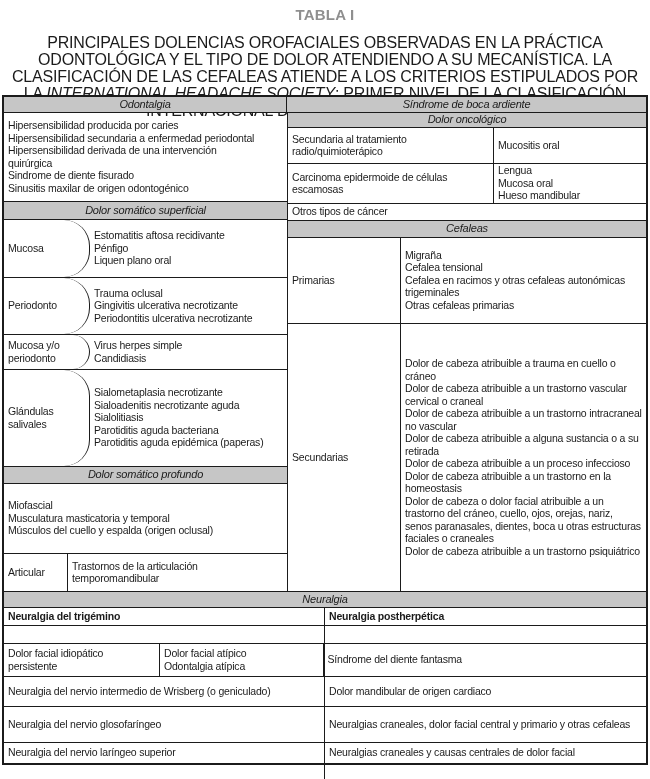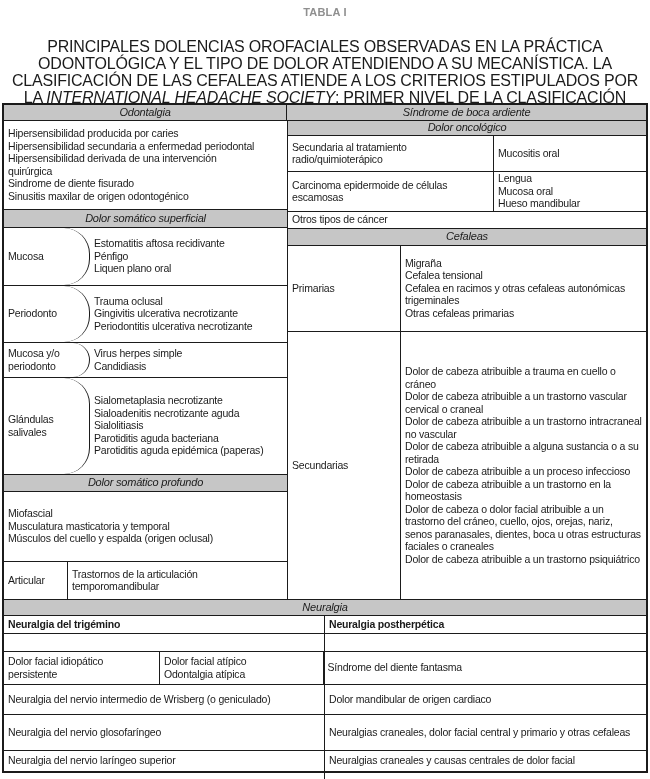--- a/index.html
+++ b/index.html
@@ -14,8 +14,8 @@
   
   .caption{padding-top:6px;text-align:center;}
   .tabla-label{
-    font-size:11px;font-weight:bold;color:#8f8f8f;
-    letter-spacing:.2px;margin-bottom:20px;
+    font-size:15px;font-weight:bold;color:#8f8f8f;
+    letter-spacing:.2px;margin-bottom:11px;
   }
   .tabla-title{
     width:632px;margin:0 auto;

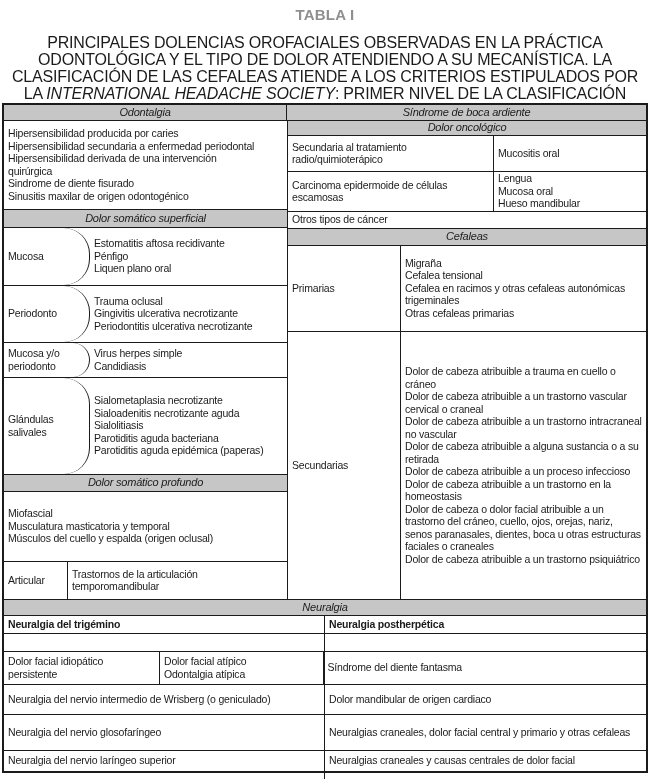--- a/index.html
+++ b/index.html
@@ -24,7 +24,7 @@
   }
   
   .ttable{
-    position:absolute;left:2px;top:103px;
+    position:absolute;left:2px;top:95px;
     width:642px;
     border:2px solid #1b1b1b;
     font-size:10.5px;line-height:12.5px;letter-spacing:-0.2px;

